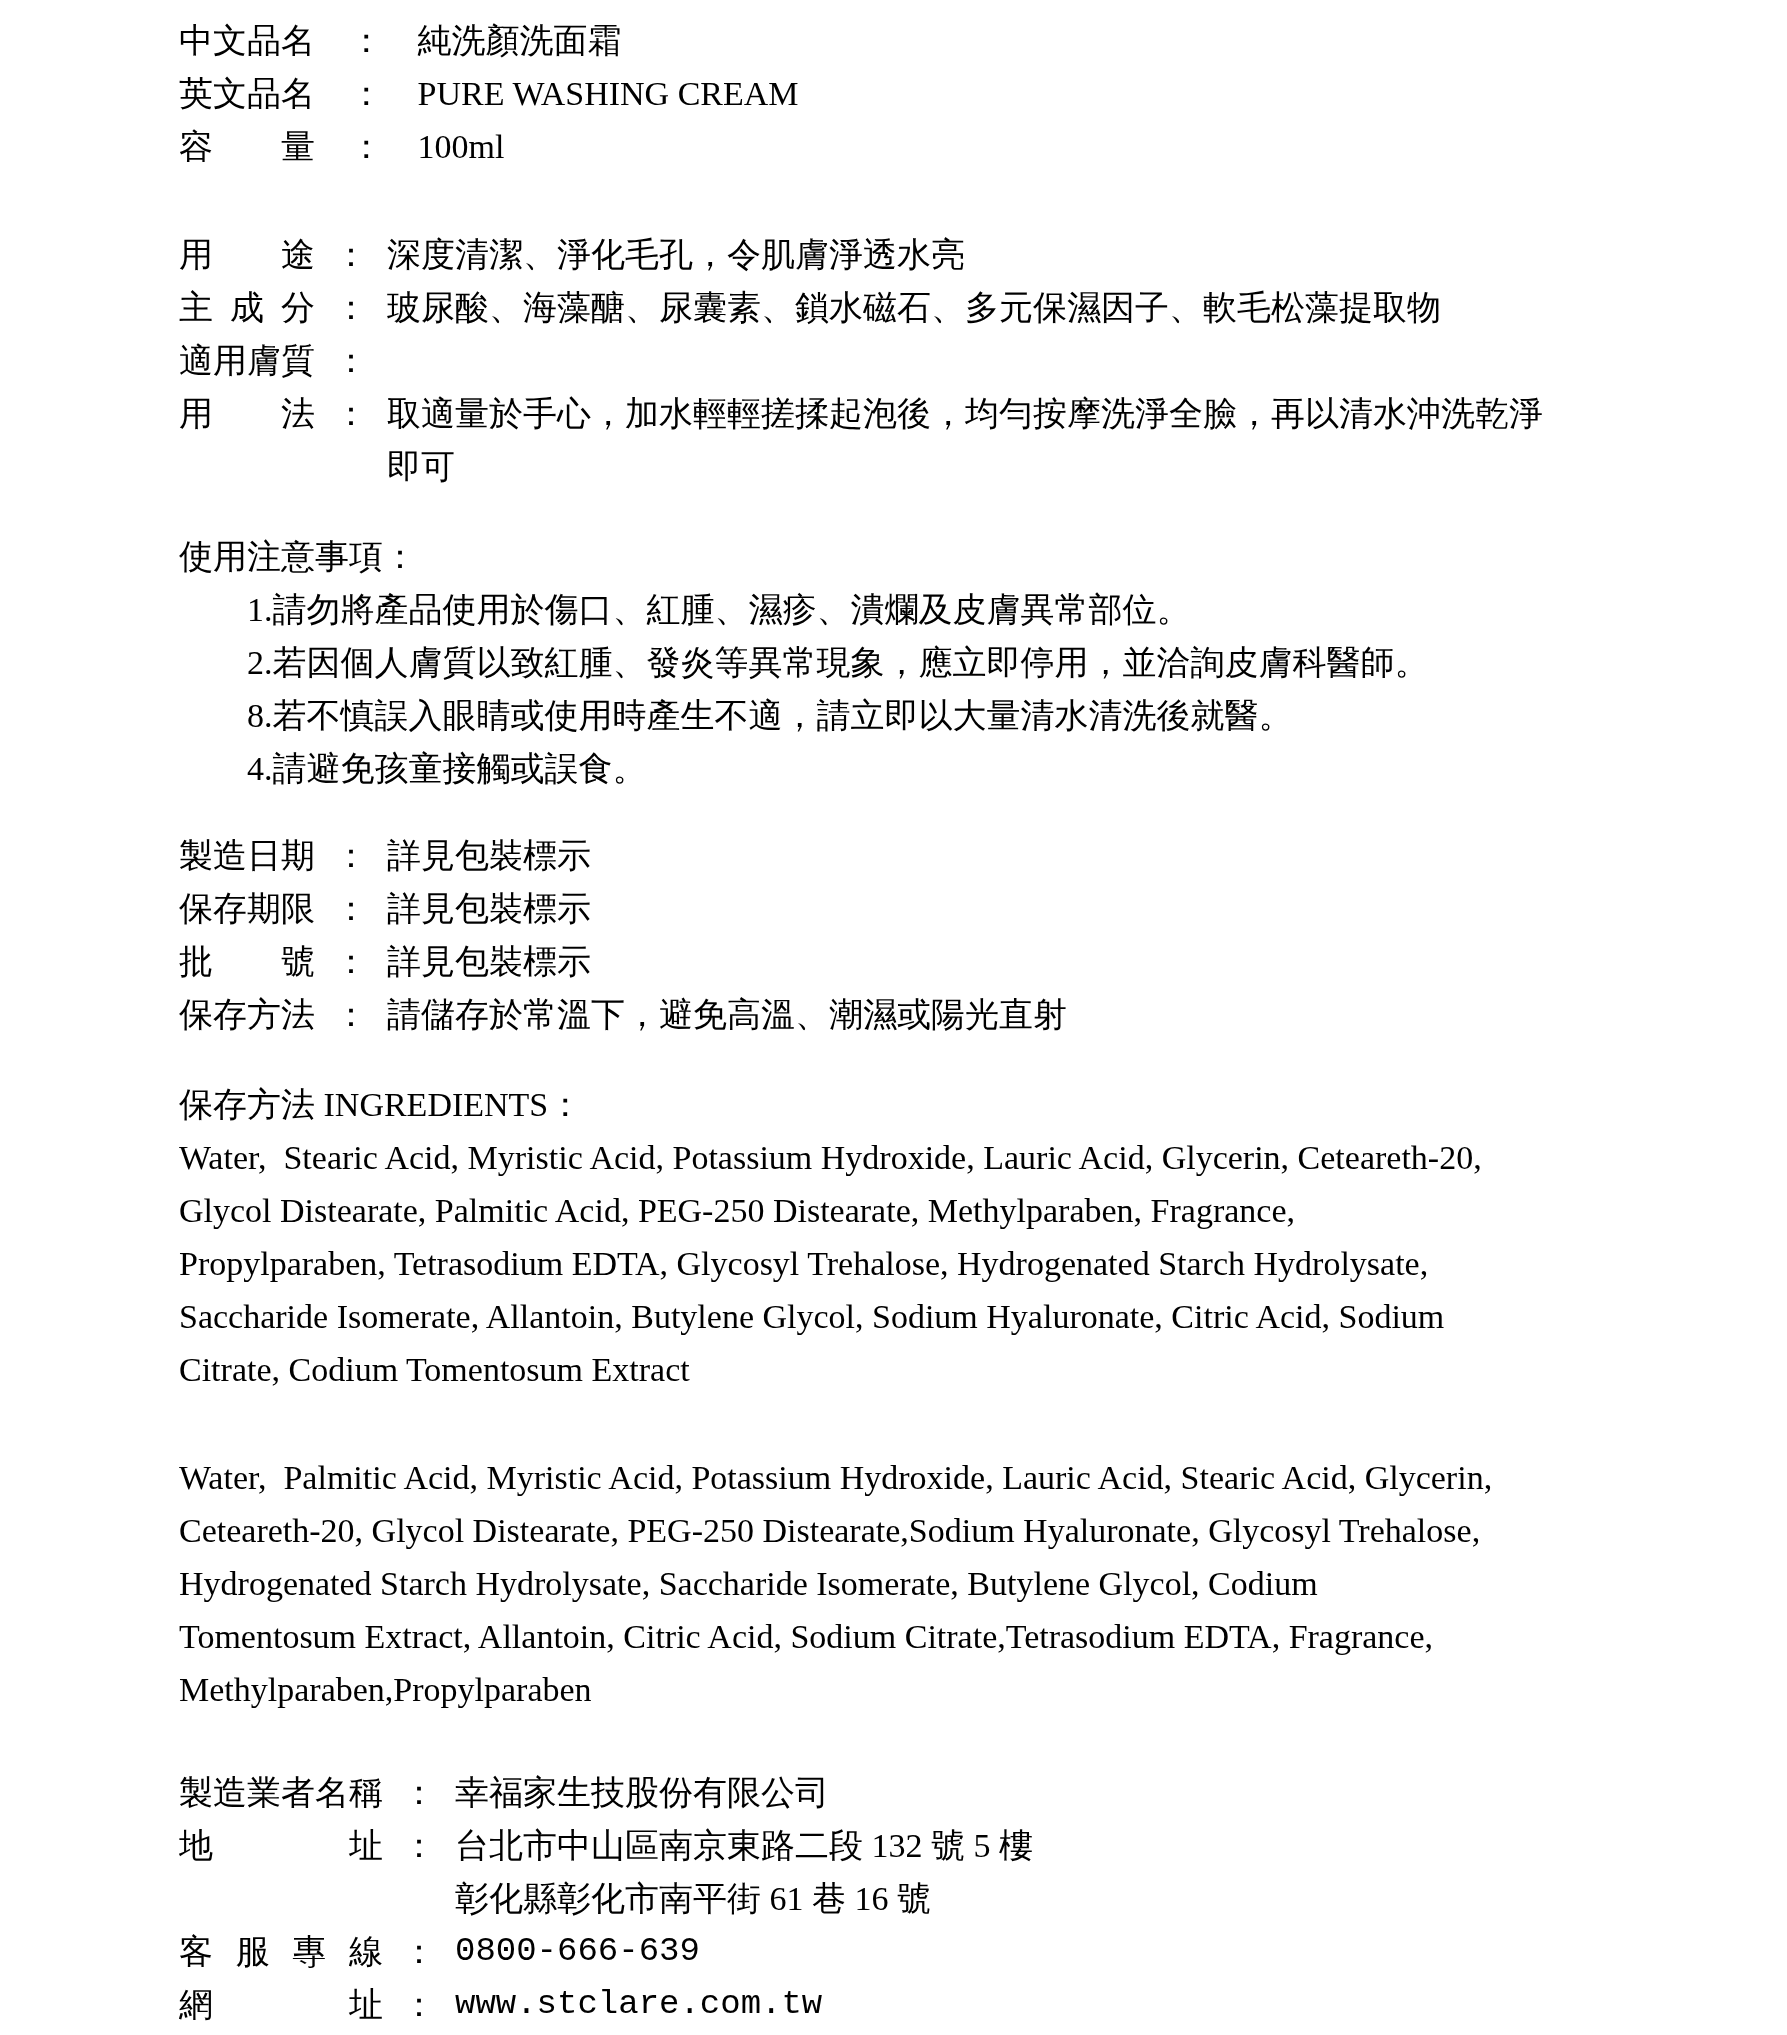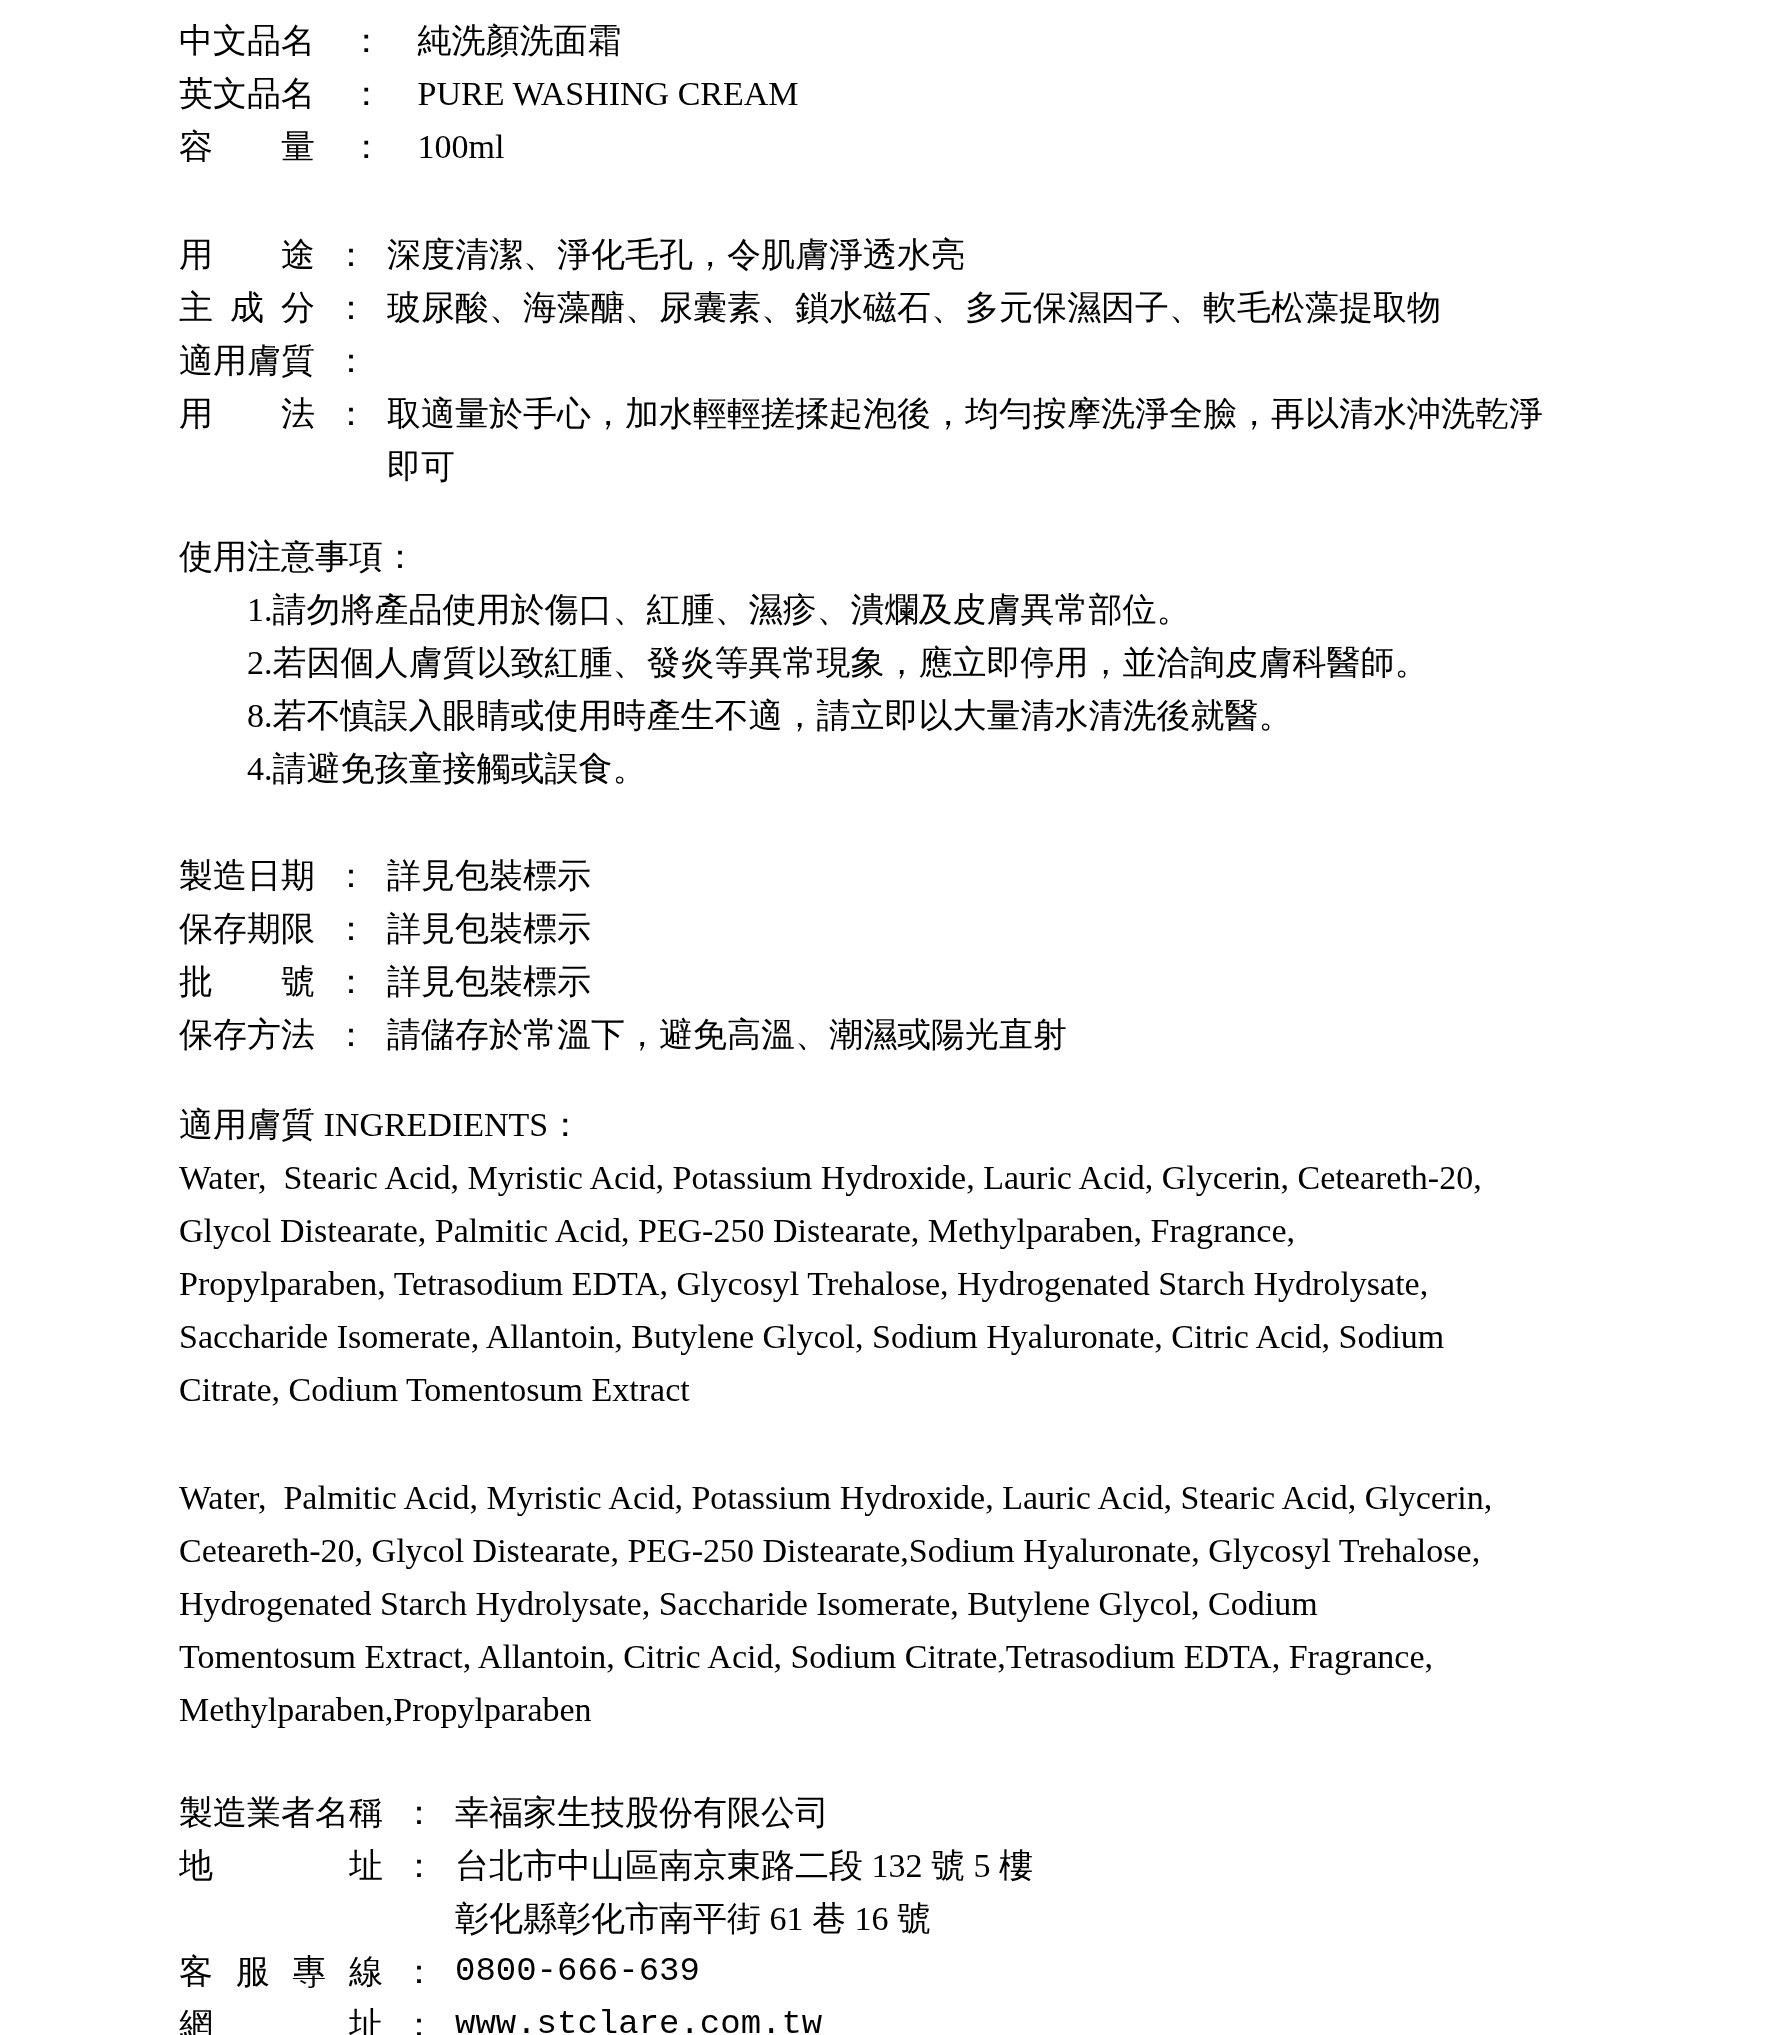--- a/index.html
+++ b/index.html
@@ -18,7 +18,7 @@
   .sec { display: block; }
   .sec-product   { margin-bottom: 55px; }
   .sec-details   { margin-bottom: 37px; margin-top: 44px; }
-  .sec-precautions { margin-bottom: 54px; }
+  .sec-precautions { margin-bottom: 34px; }
   .sec-storage   { margin-bottom: 37px; }
   .sec-ing1      { margin-bottom: 55px; }
   .sec-ing2      { margin-bottom: 50px; }

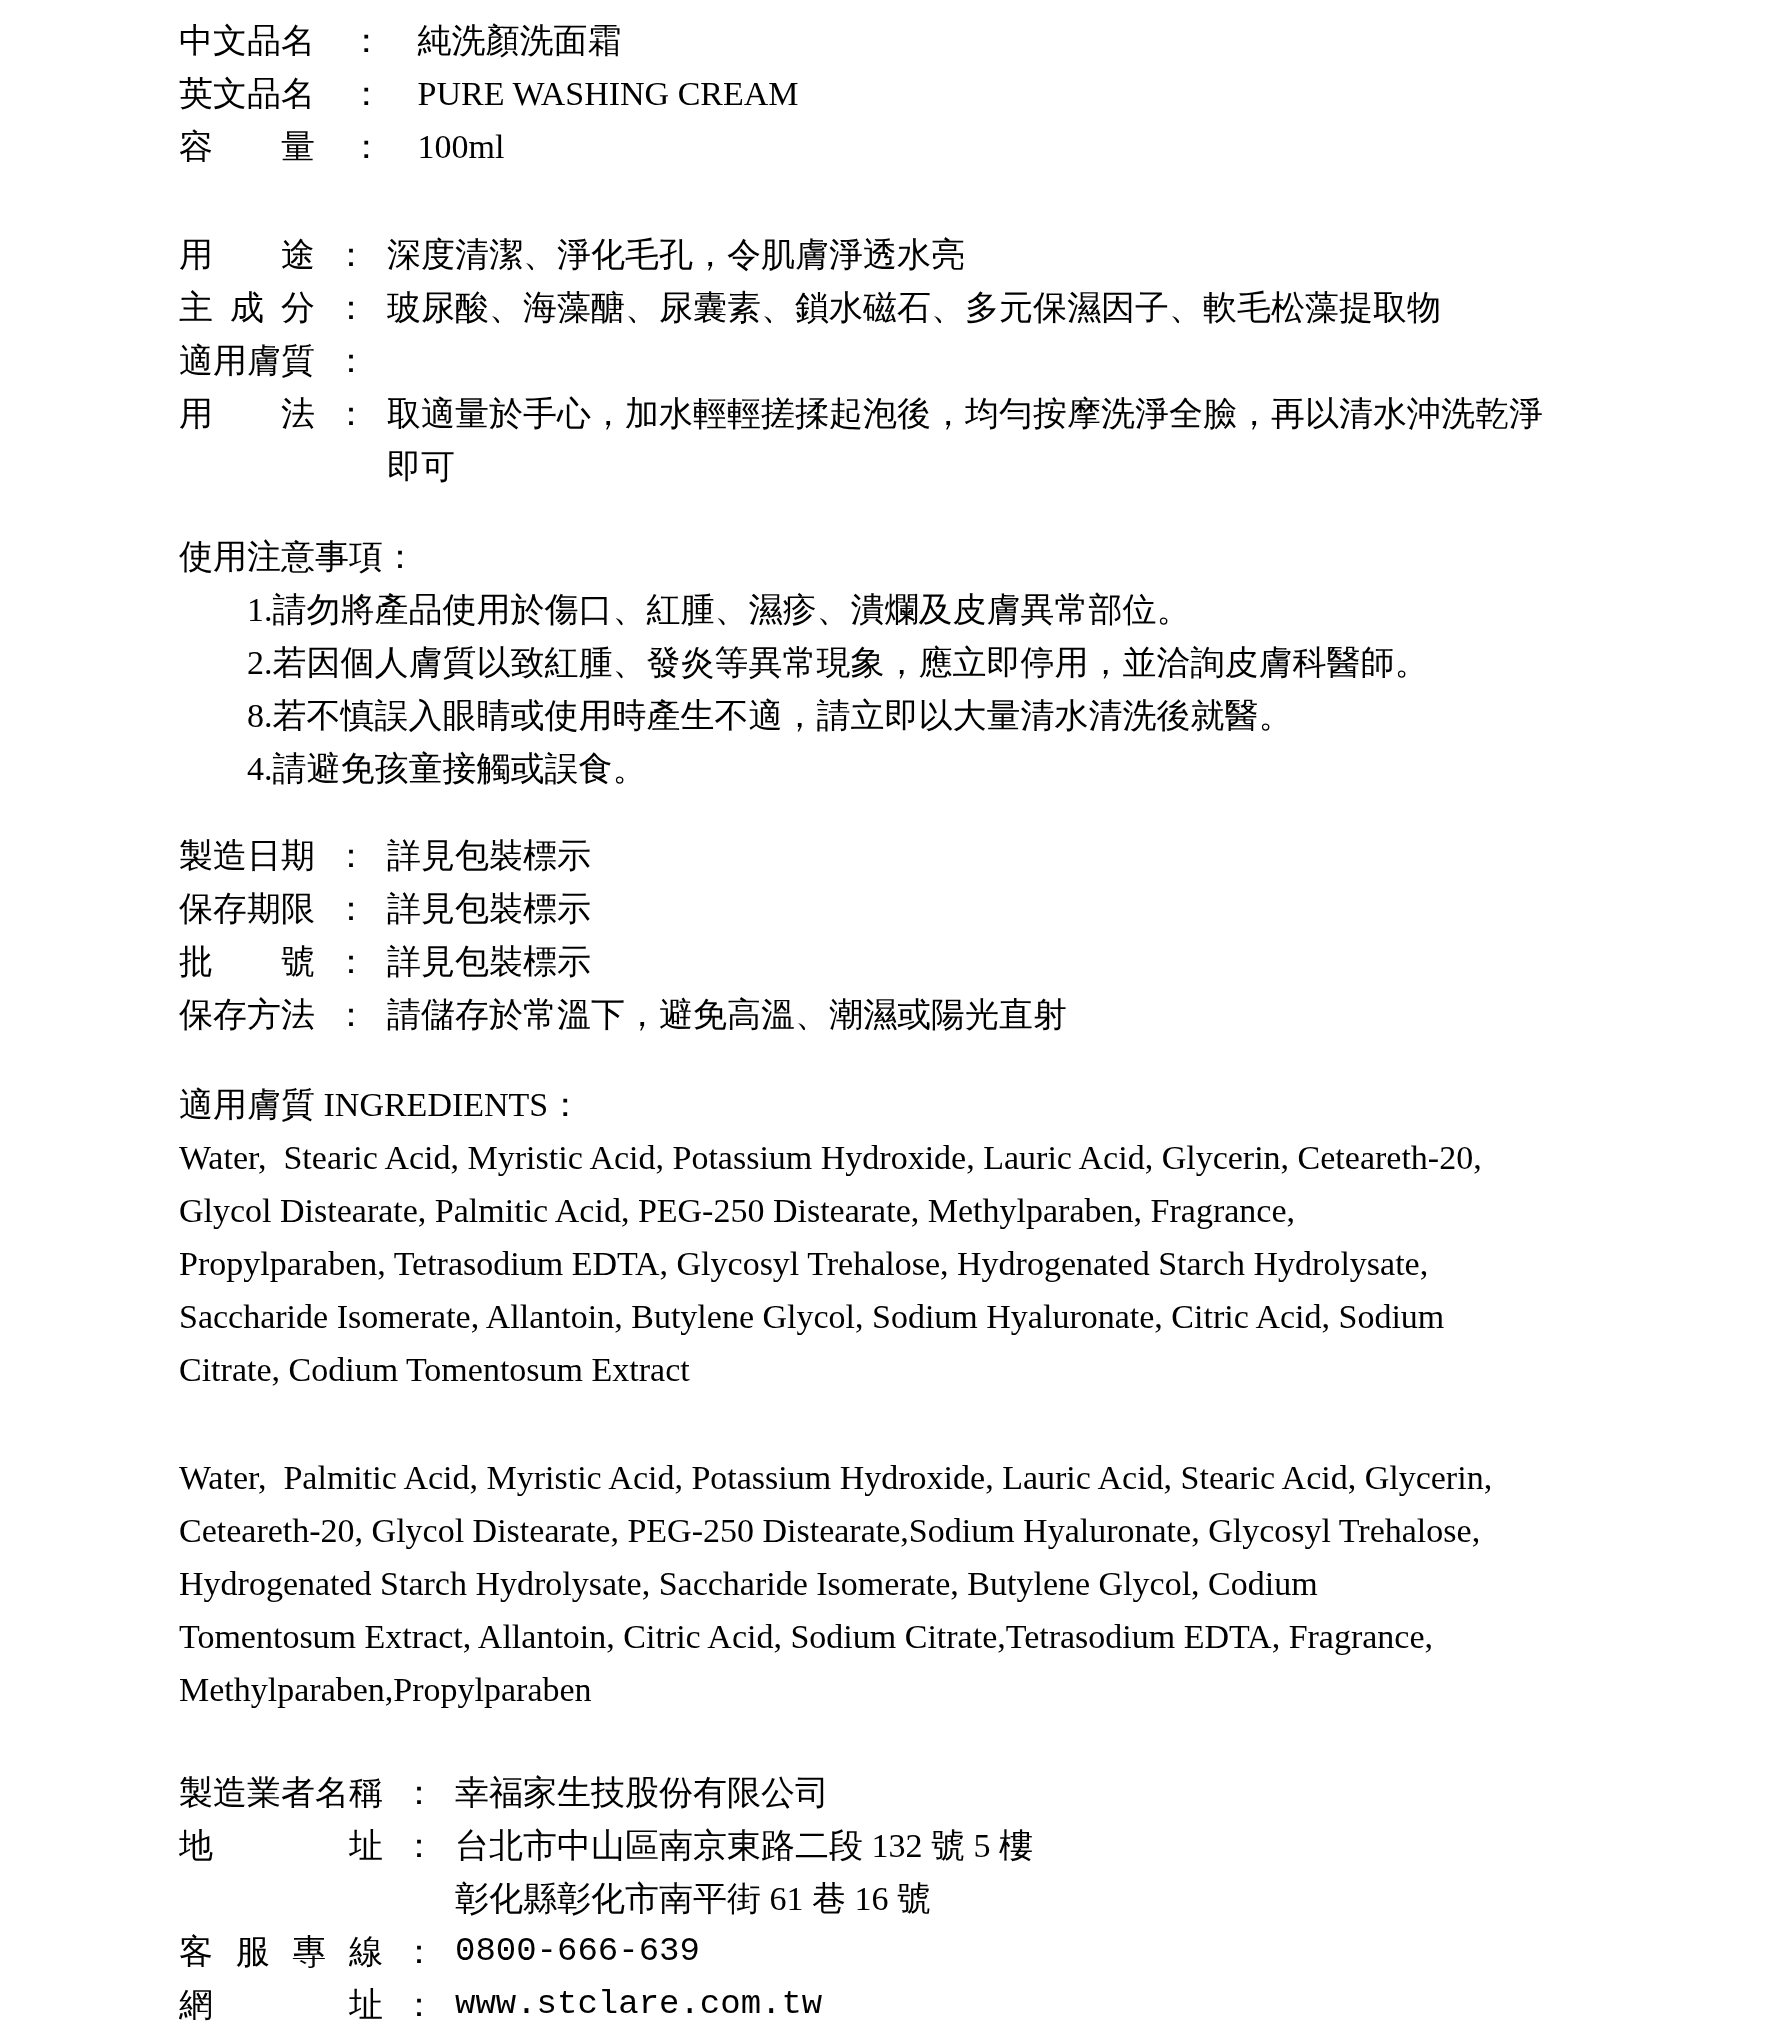--- a/index.html
+++ b/index.html
@@ -121,7 +121,7 @@
   </section>
 
   <section class="sec sec-ing1">
-    <div>適用膚質 INGREDIENTS：</div>
+    <div>保存方法 INGREDIENTS：</div>
     <div class="para">Water,  Stearic Acid, Myristic Acid, Potassium Hydroxide, Lauric Acid, Glycerin, Ceteareth-20,
 Glycol Distearate, Palmitic Acid, PEG-250 Distearate, Methylparaben, Fragrance,
 Propylparaben, Tetrasodium EDTA, Glycosyl Trehalose, Hydrogenated Starch Hydrolysate,

